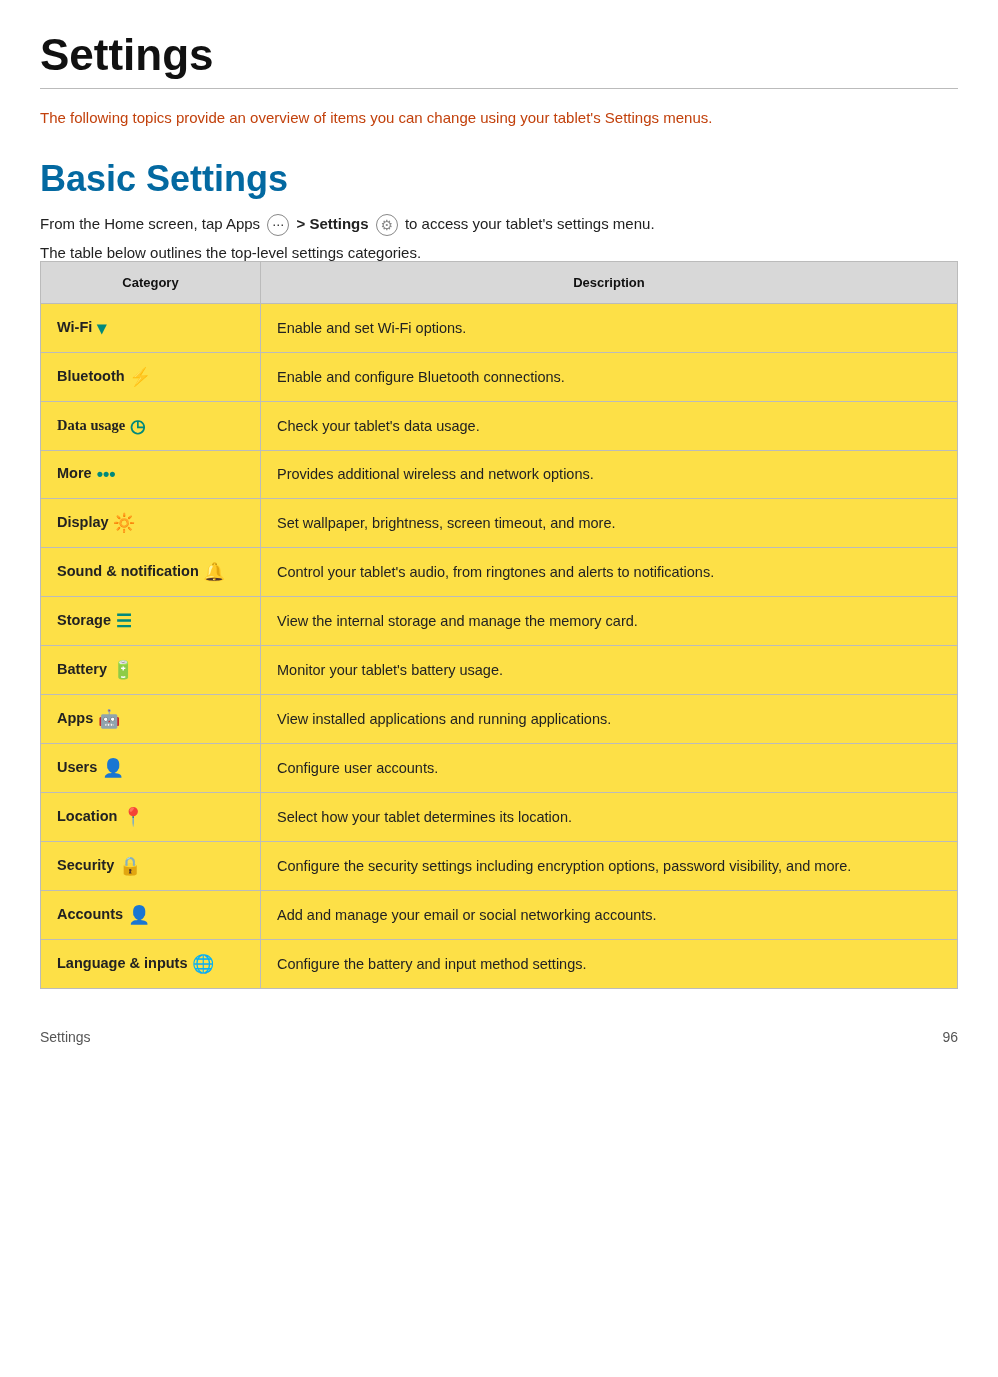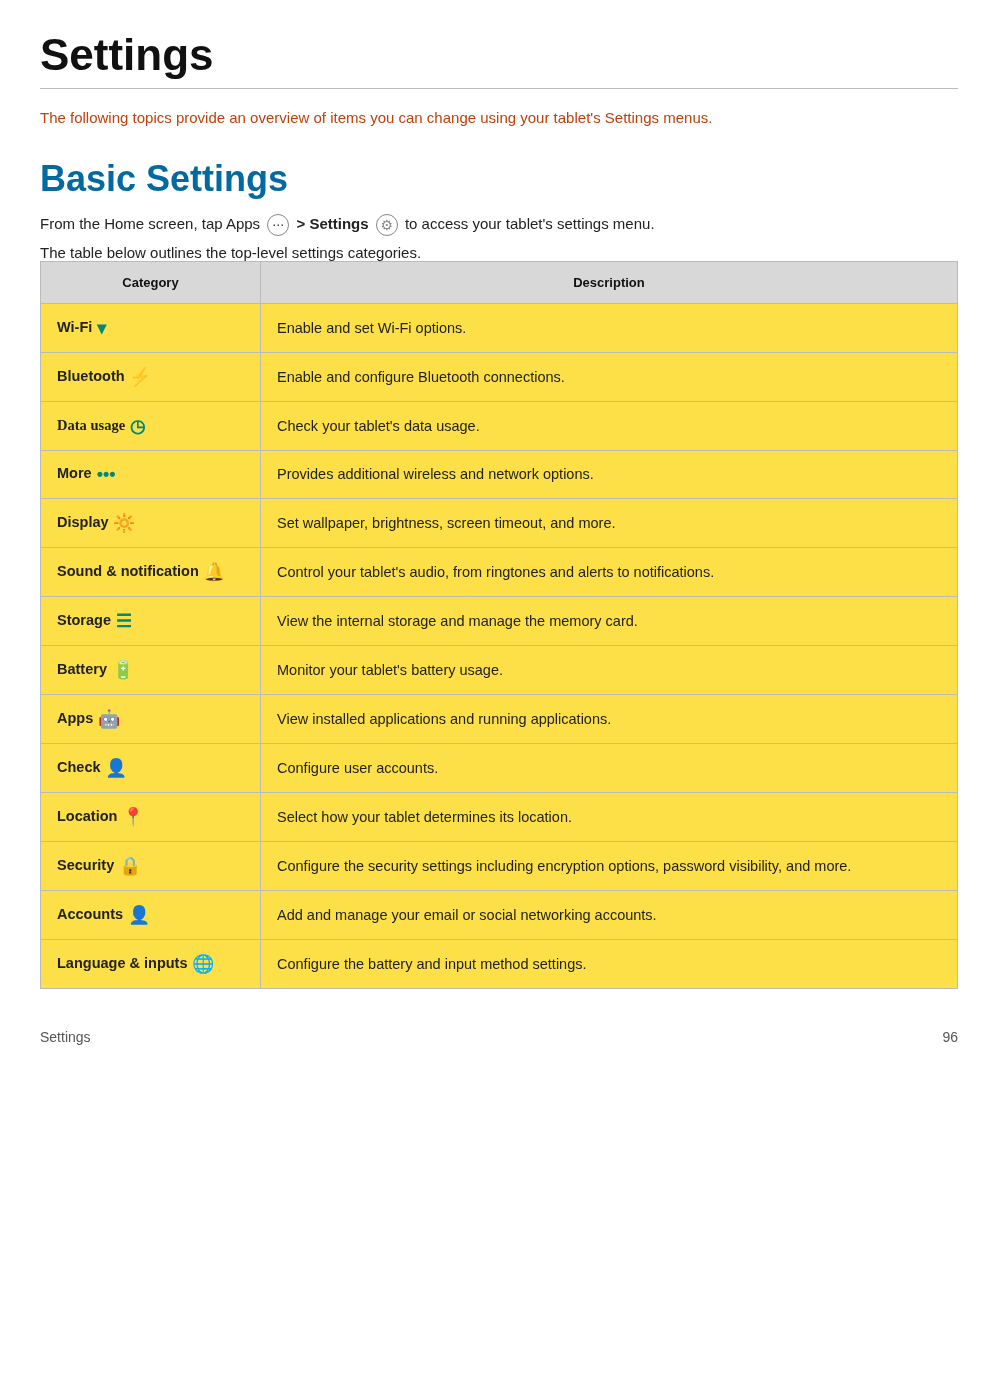--- a/index.html
+++ b/index.html
@@ -148,7 +148,7 @@
         <td>View installed applications and running applications.</td>
       </tr>
       <tr>
-        <td><span style="font-weight:bold;">Check</span><span style="color:#00897b;font-size:18px;margin-left:5px;vertical-align:middle;">👤</span></td>
+        <td><span style="font-weight:bold;">Users</span><span style="color:#00897b;font-size:18px;margin-left:5px;vertical-align:middle;">👤</span></td>
         <td>Configure user accounts.</td>
       </tr>
       <tr>

